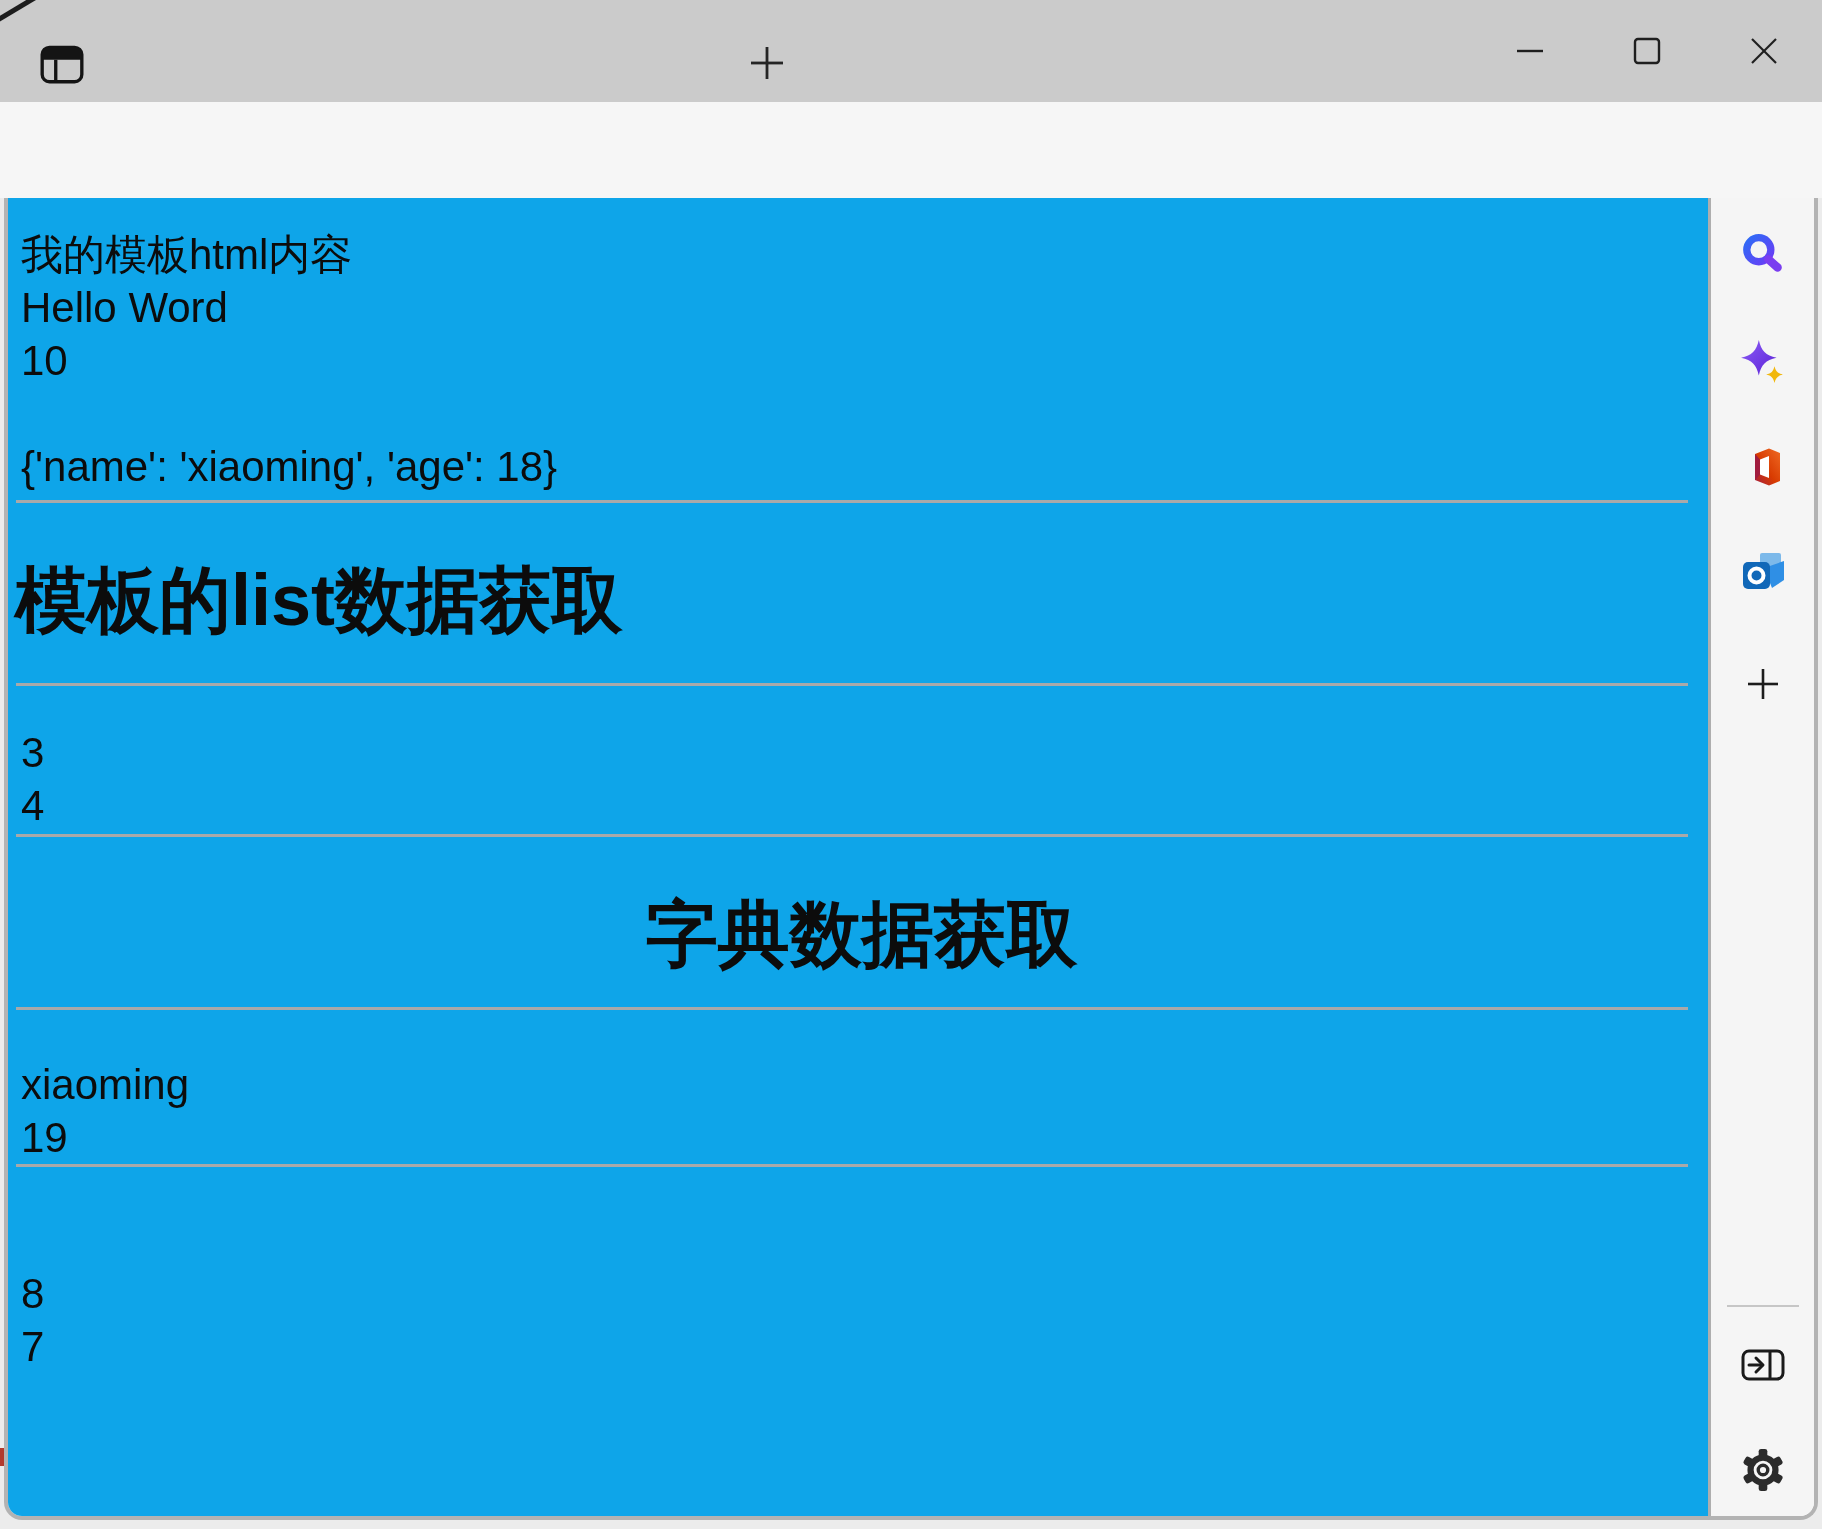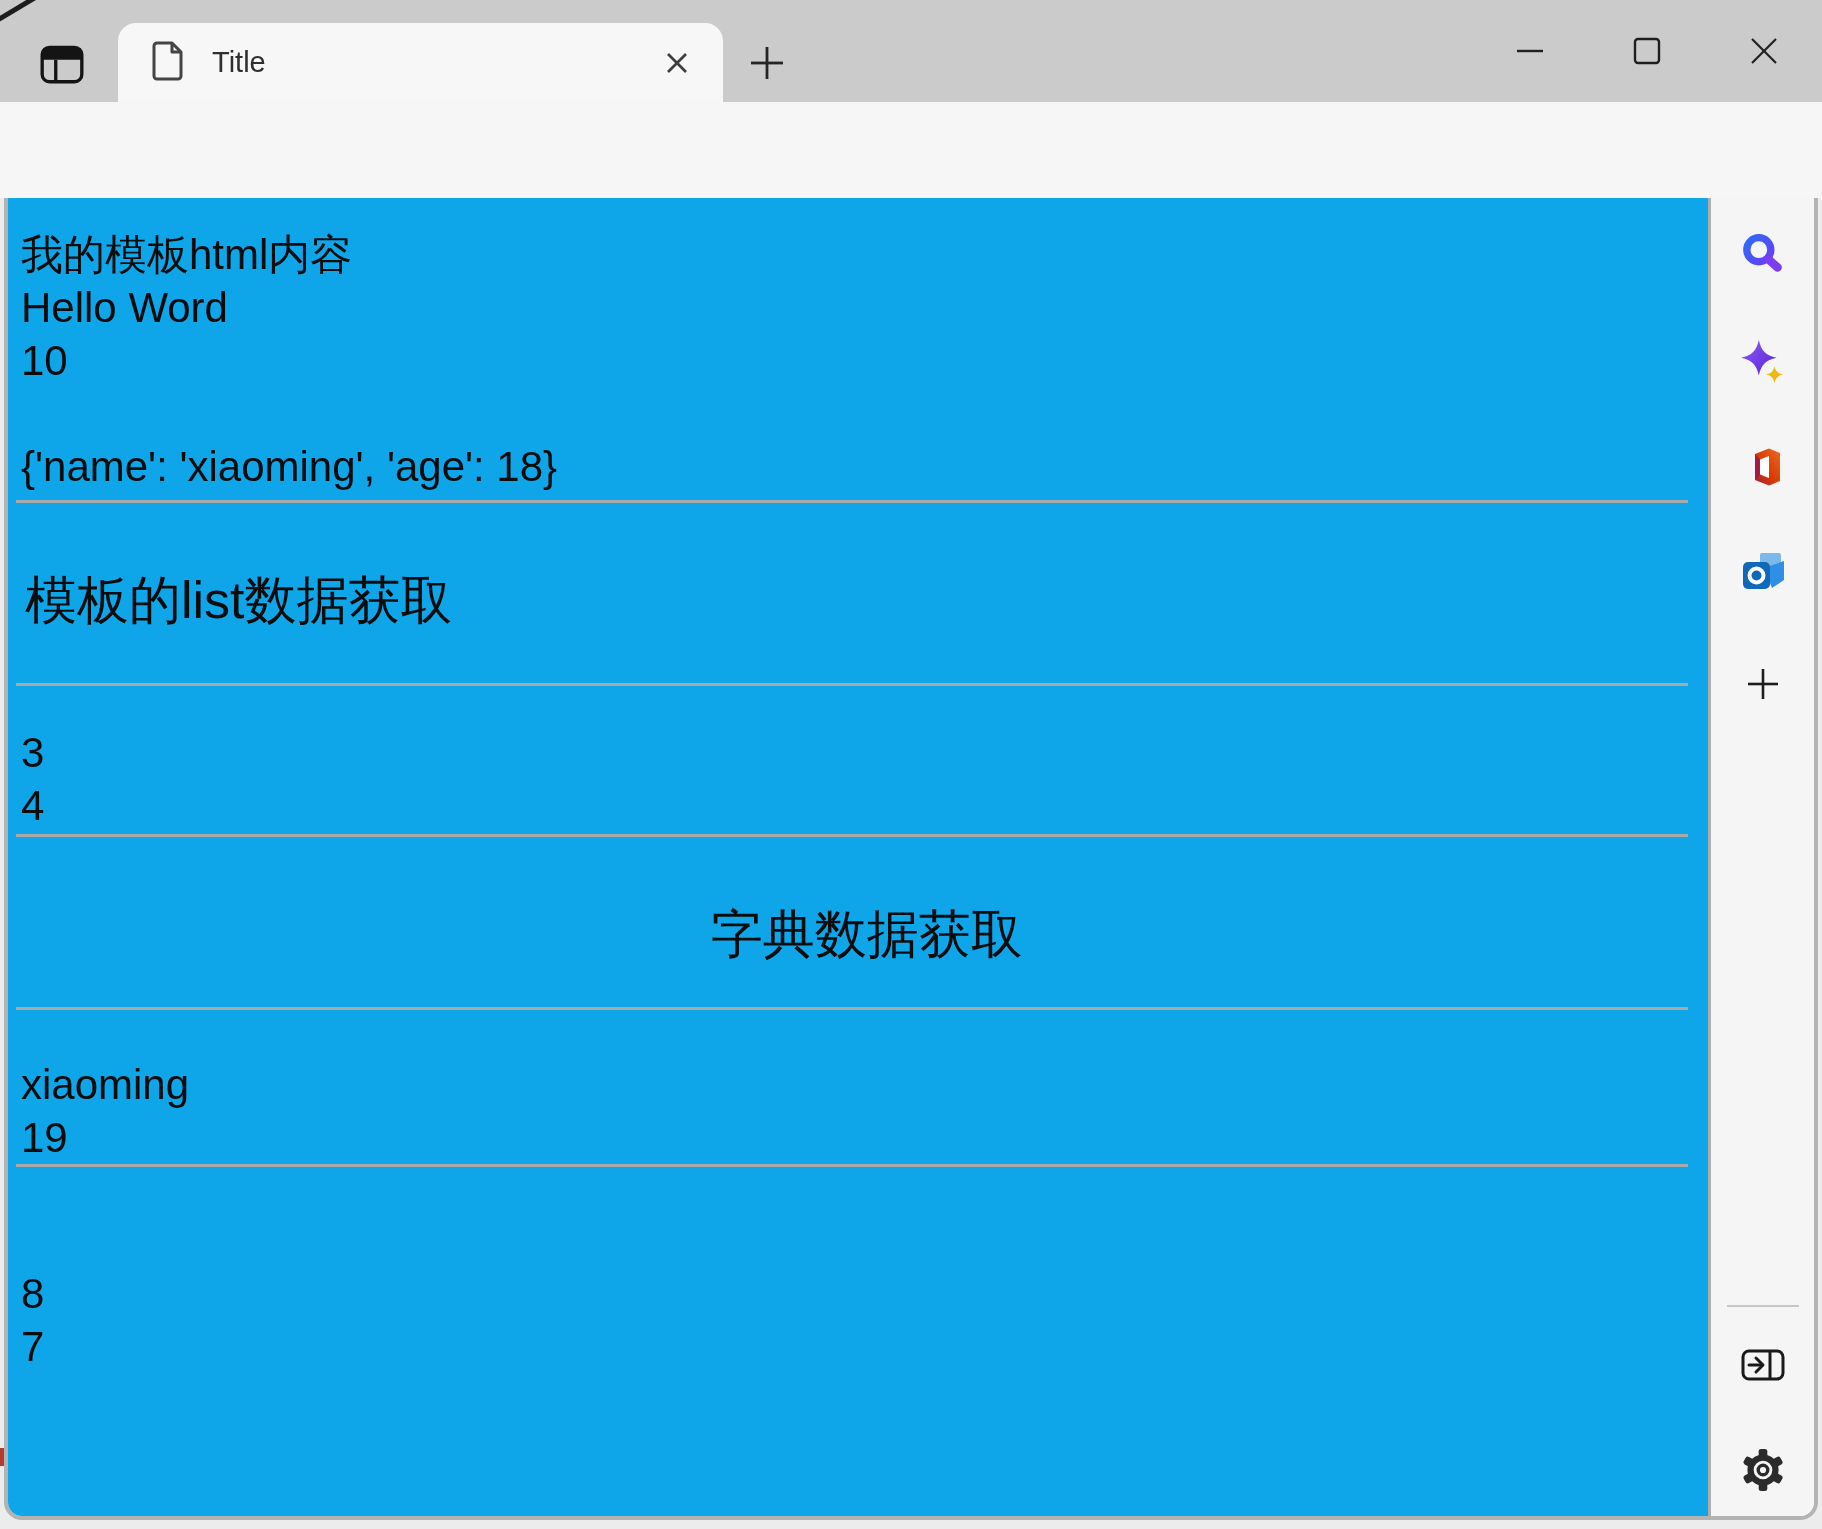--- a/index.html
+++ b/index.html
@@ -75,21 +75,6 @@
       </svg>
     </div>
 
-    <div class="tab">
-      <span class="tab-favicon">
-        <svg width="34" height="42" viewBox="0 0 34 42">
-          <path d="M5 3 h15 l9 9 v24 a3 3 0 0 1 -3 3 h-21 a3 3 0 0 1 -3 -3 v-30 a3 3 0 0 1 3 -3 z" fill="none" stroke="#444444" stroke-width="3" stroke-linejoin="round"></path>
-          <path d="M20 3 v9 h9" fill="none" stroke="#444444" stroke-width="3" stroke-linejoin="round"></path>
-        </svg>
-      </span>
-      <span class="tab-title">Title</span>
-      <div class="tab-close">
-        <svg width="26" height="26" viewBox="0 0 26 26">
-          <line x1="4" y1="4" x2="22" y2="22" stroke="#3d3d3d" stroke-width="2.6"></line>
-          <line x1="22" y1="4" x2="4" y2="22" stroke="#3d3d3d" stroke-width="2.6"></line>
-        </svg>
-      </div>
-    </div>
 
     <div class="newtab-btn">
       <svg width="38" height="38" viewBox="0 0 38 38">

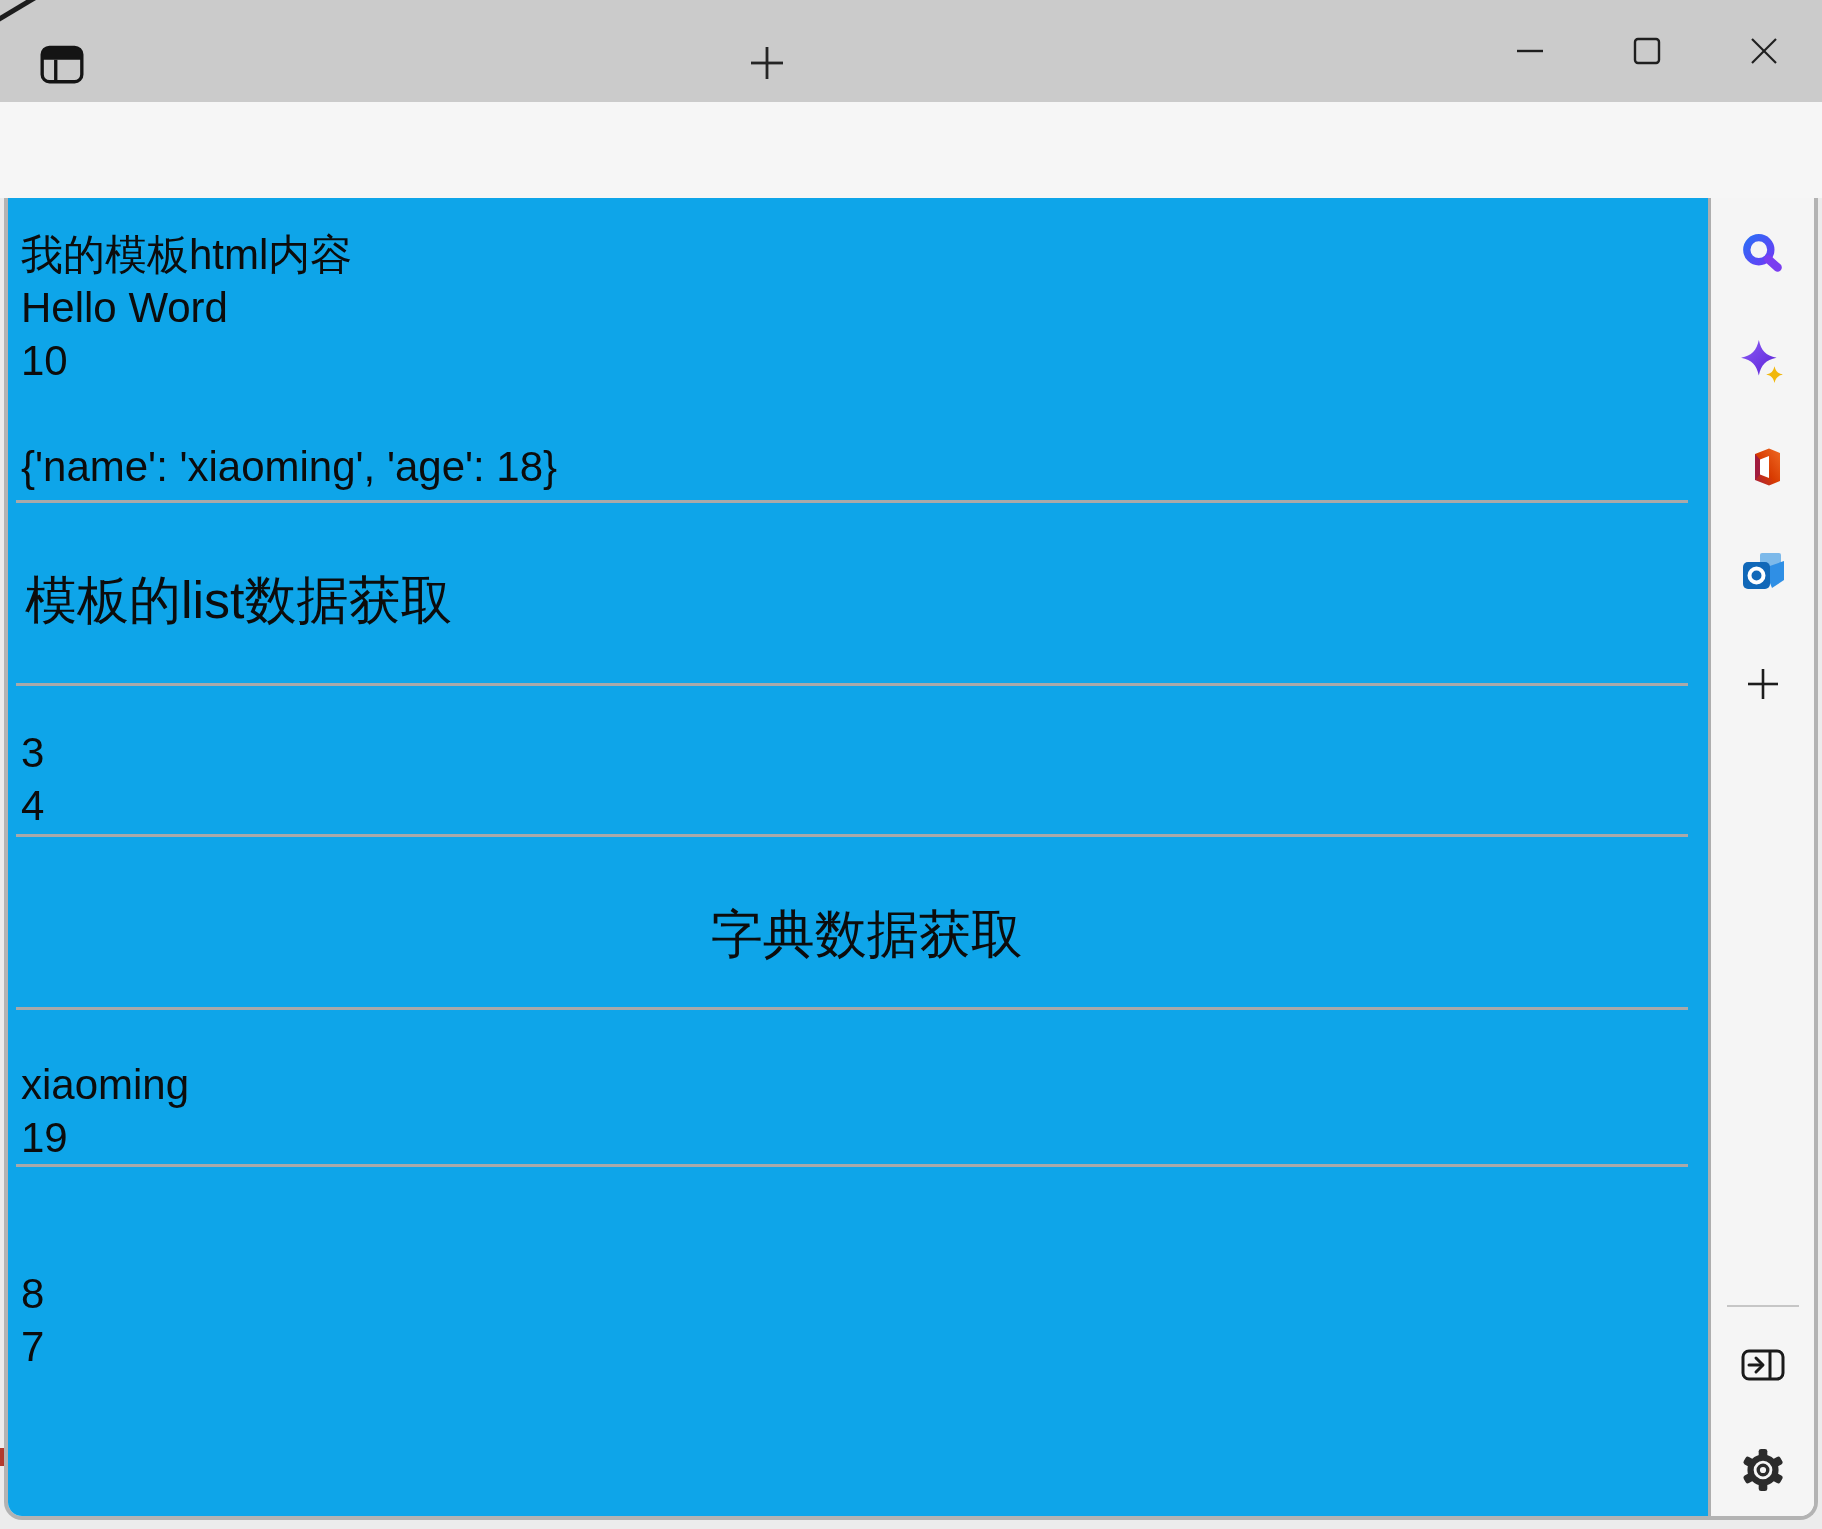--- a/index.html
+++ b/index.html
@@ -38,7 +38,7 @@
 
   
   .content p { font-size:42px; line-height:53px; color:#0c0c0c; margin-left:13px; }
-  .content h1 { font-size:52px; line-height:85px; font-weight:400; color:#0c0c0c; margin-left:17px; }
+  .content h1 { font-size:72px; line-height:85px; font-weight:700; color:#0c0c0c; margin-left:7px; }
   .content hr { border:none; height:2px; background:#ececec; border-top:3px solid #a9a9a9; margin-left:8px; margin-right:20px; }
   .intro { margin-top:30px; }
   hr.hr1 { margin-top:7px; }

